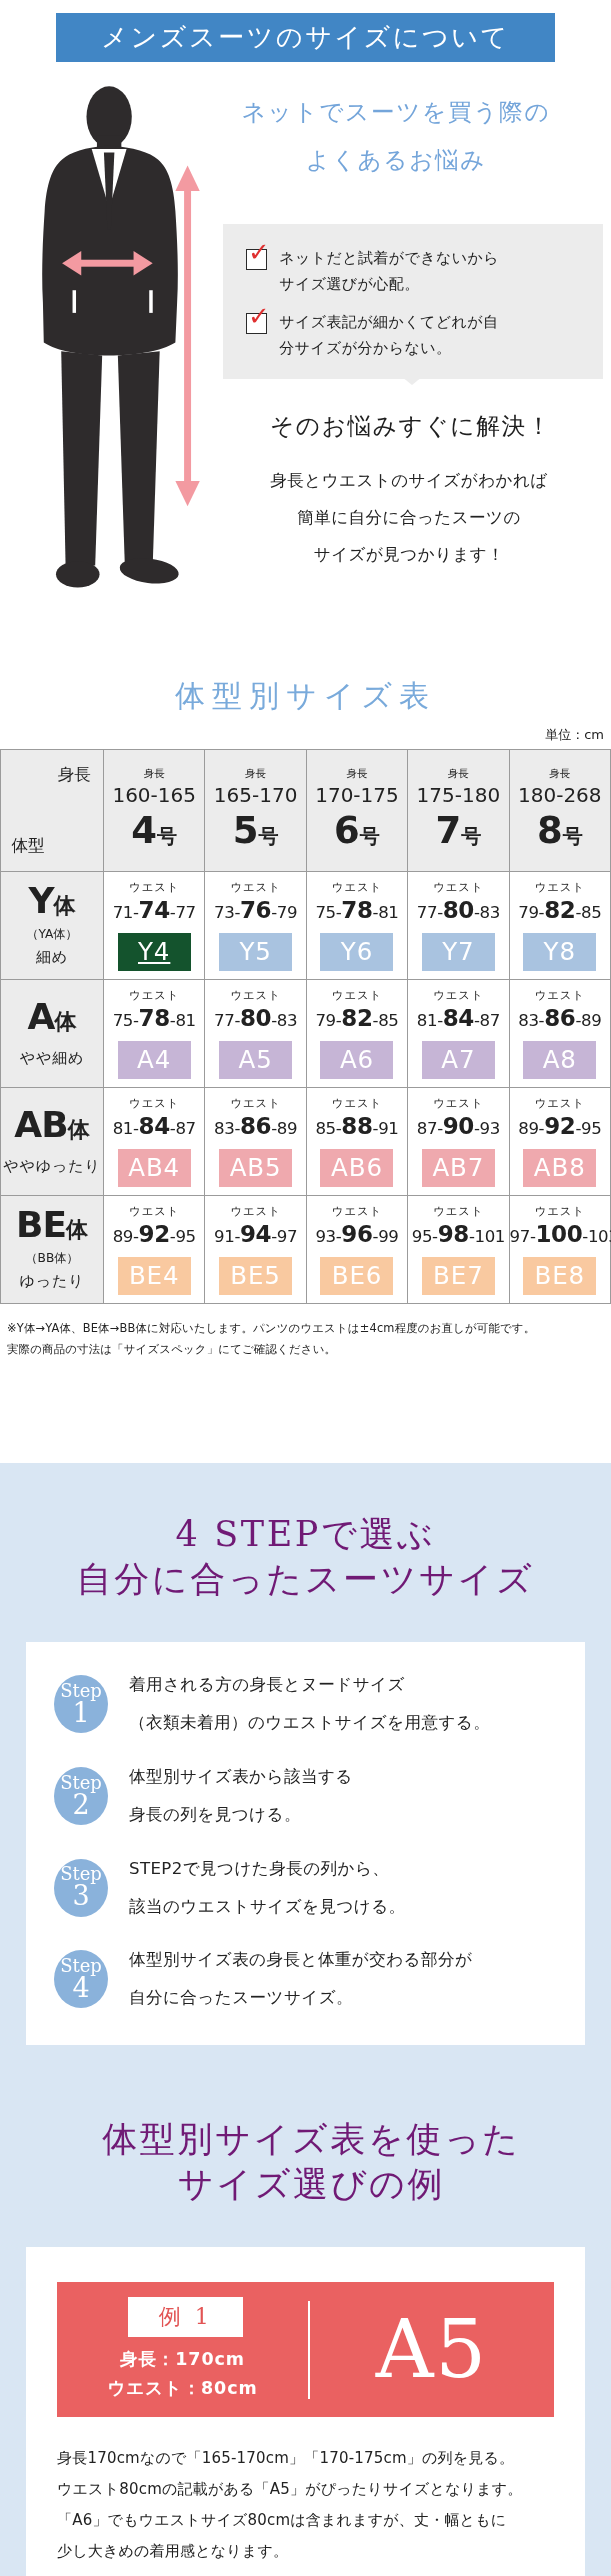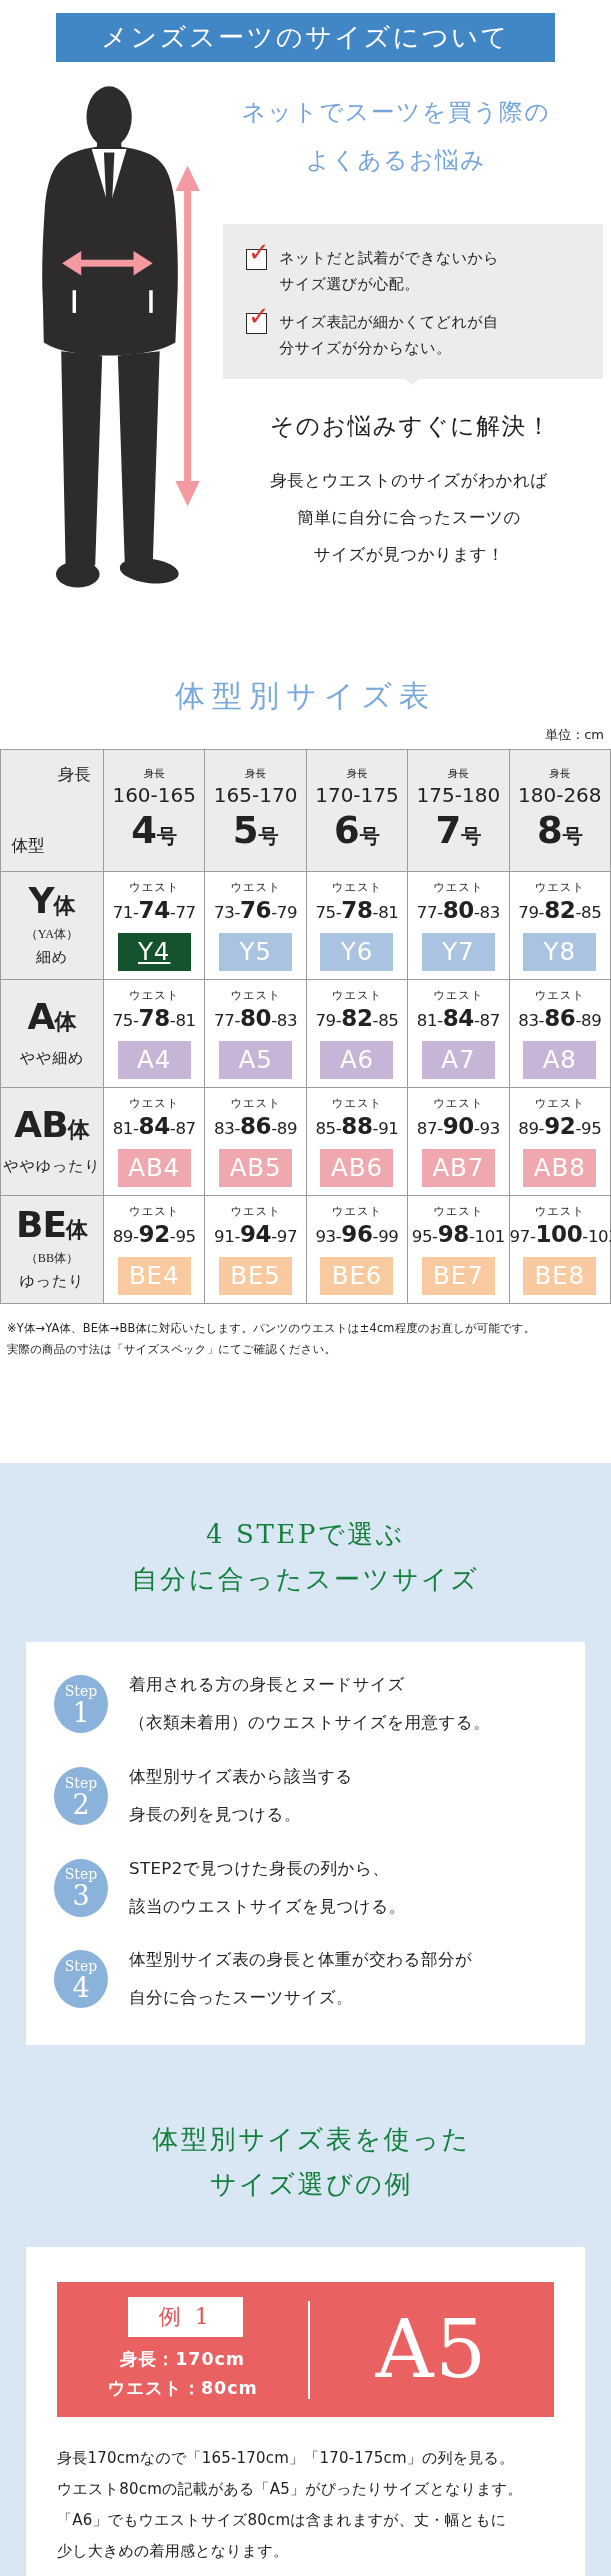--- a/index.html
+++ b/index.html
@@ -85,7 +85,7 @@
   .row-name{line-height:38px;}
   .row-name-main{font-size:36px;font-weight:bold;letter-spacing:-0.9px;}
   .row-name-suffix{font-size:22px;font-weight:bold;}
-  .row-sub{font-size:12.2px;line-height:15.7px;font-family:Liberation Serif, serif;}
+  .row-sub{font-size:12.2px;line-height:15.7px;}
   .row-desc{font-size:15px;line-height:21px;margin-top:4.4px;letter-spacing:0.9px;}
   .waist-label{font-size:11.4px;letter-spacing:0.9px;}
   .waist-range{margin-top:2.6px;line-height:26px;letter-spacing:-0.4px;white-space:nowrap;}

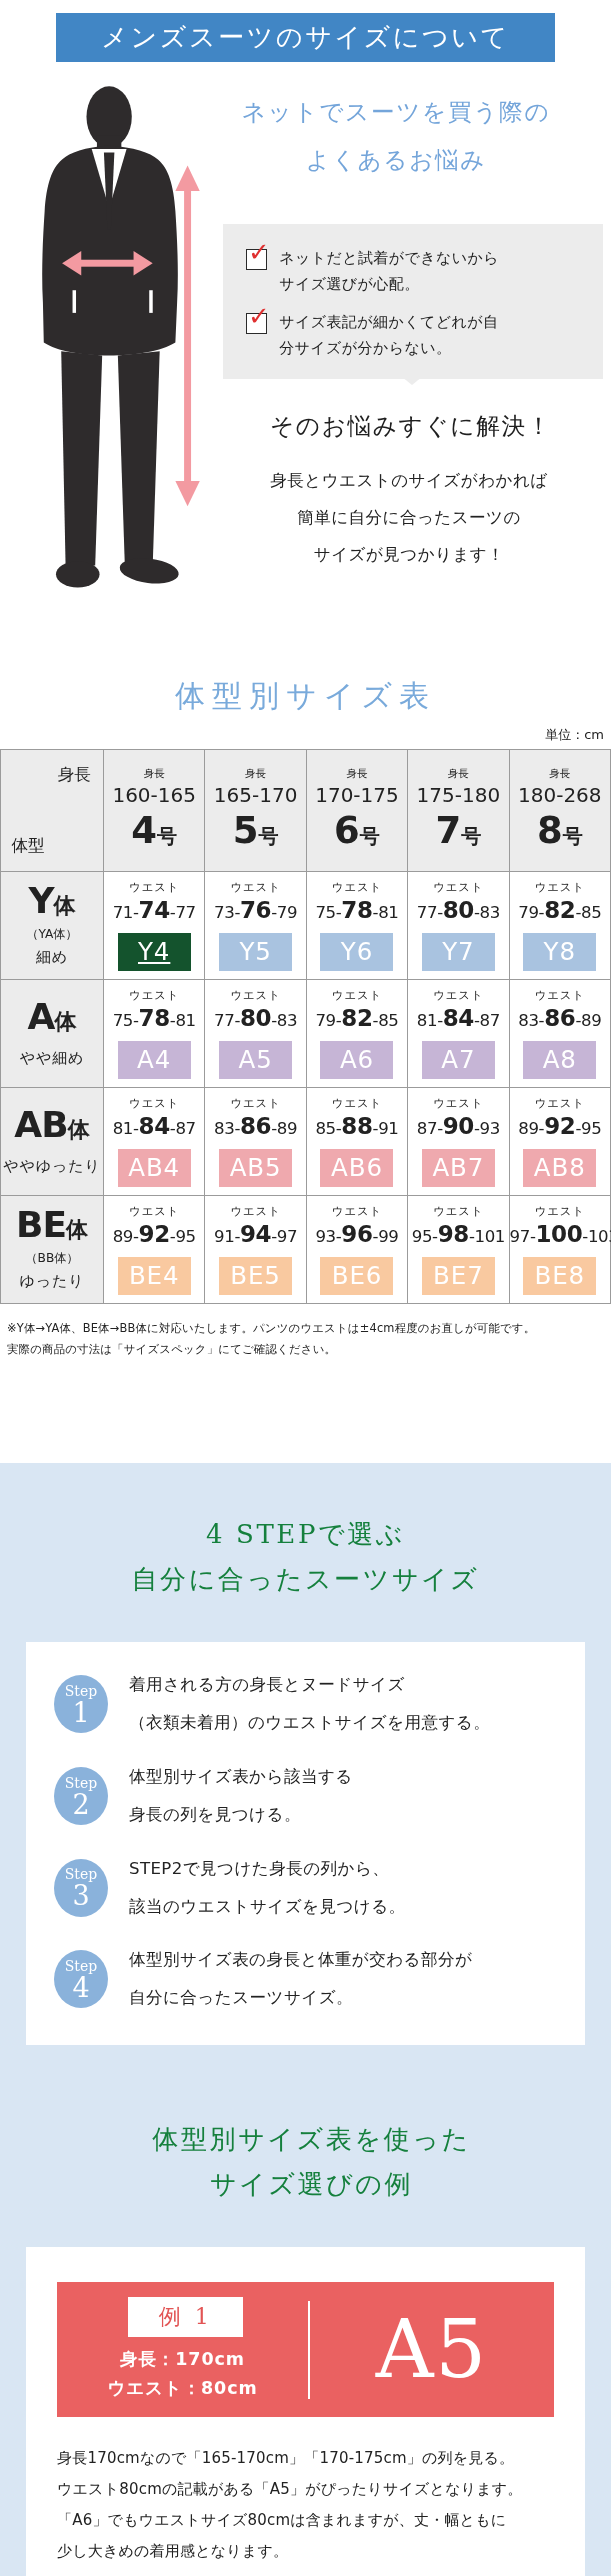--- a/index.html
+++ b/index.html
@@ -105,7 +105,7 @@
   .section-title{
     text-align:center;font-weight:normal;margin:0;
     font-family:"DejaVu Serif","Liberation Serif",serif;
-    font-size:26px;line-height:45px;letter-spacing:2.6px;color:#15803d;
+    font-size:35px;line-height:45px;letter-spacing:2.6px;color:#701a75;
   }
   .card{background:#fff;margin:40px 26px 0;}
   .steps-card{padding:24.5px 28px 12.2px;}

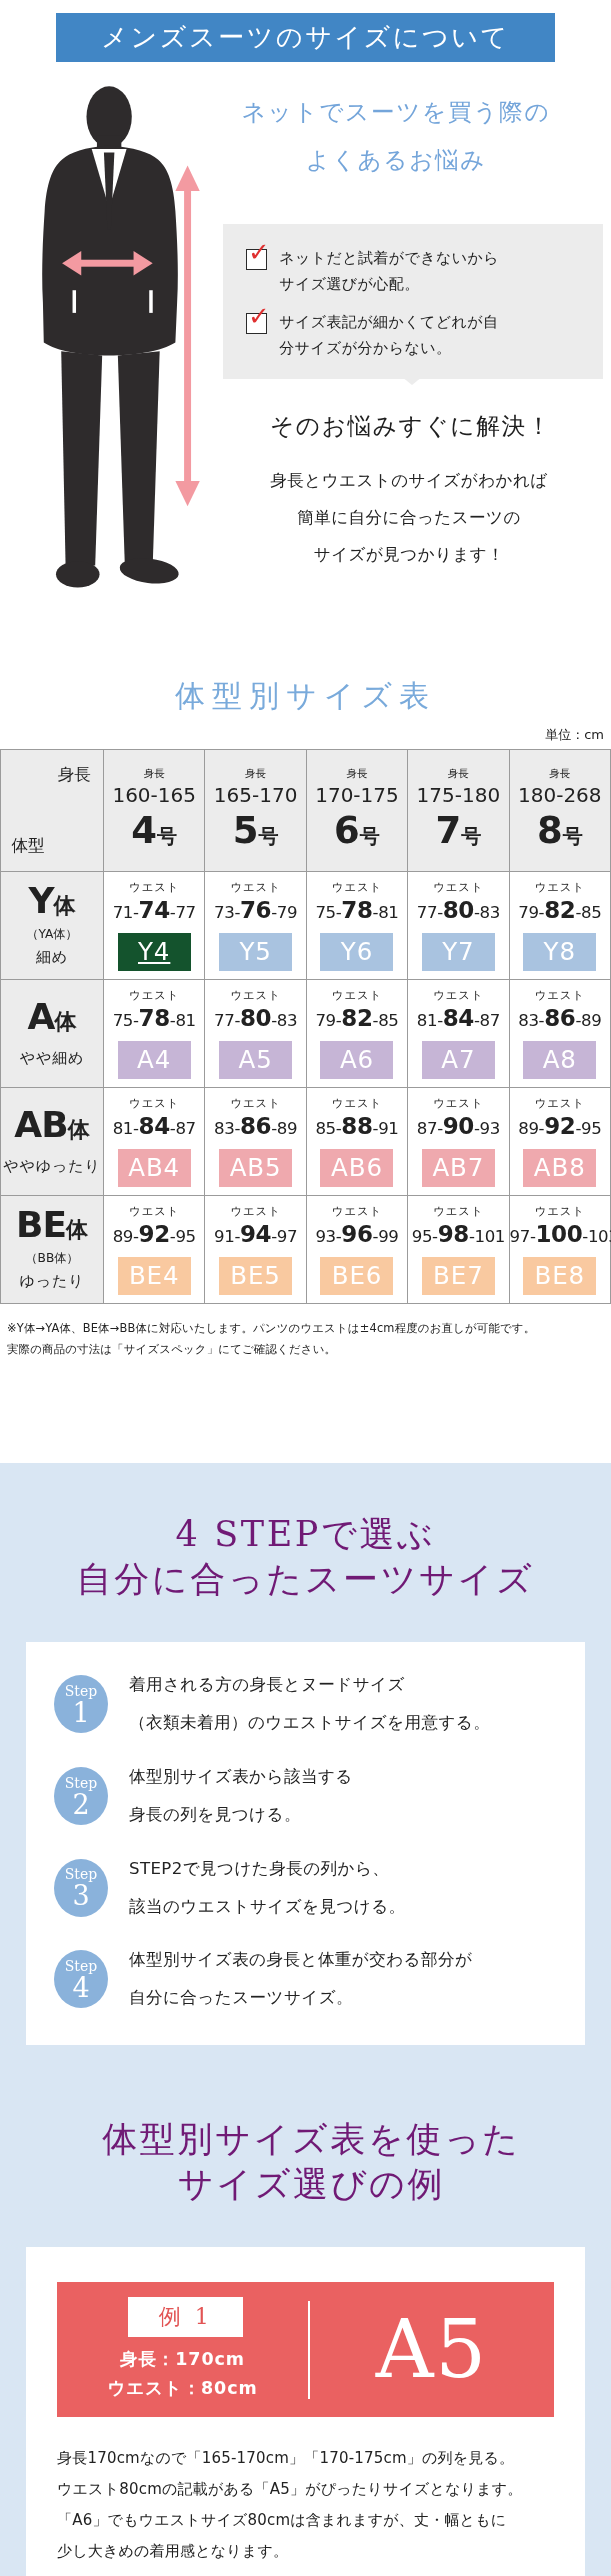--- a/index.html
+++ b/index.html
@@ -115,7 +115,7 @@
     color:#fff;text-align:center;
     font-family:"DejaVu Serif","Liberation Serif",serif;
   }
-  .step-word{font-size:14px;line-height:14px;margin-top:8.7px;}
+  .step-word{font-size:18px;line-height:14px;margin-top:8.7px;}
   .step-num{font-size:27px;line-height:30px;}
   .step-text{margin-left:21px;font-size:16.6px;line-height:38px;letter-spacing:0.4px;}
   .example-title{margin-top:72px;padding-left:12px;}

